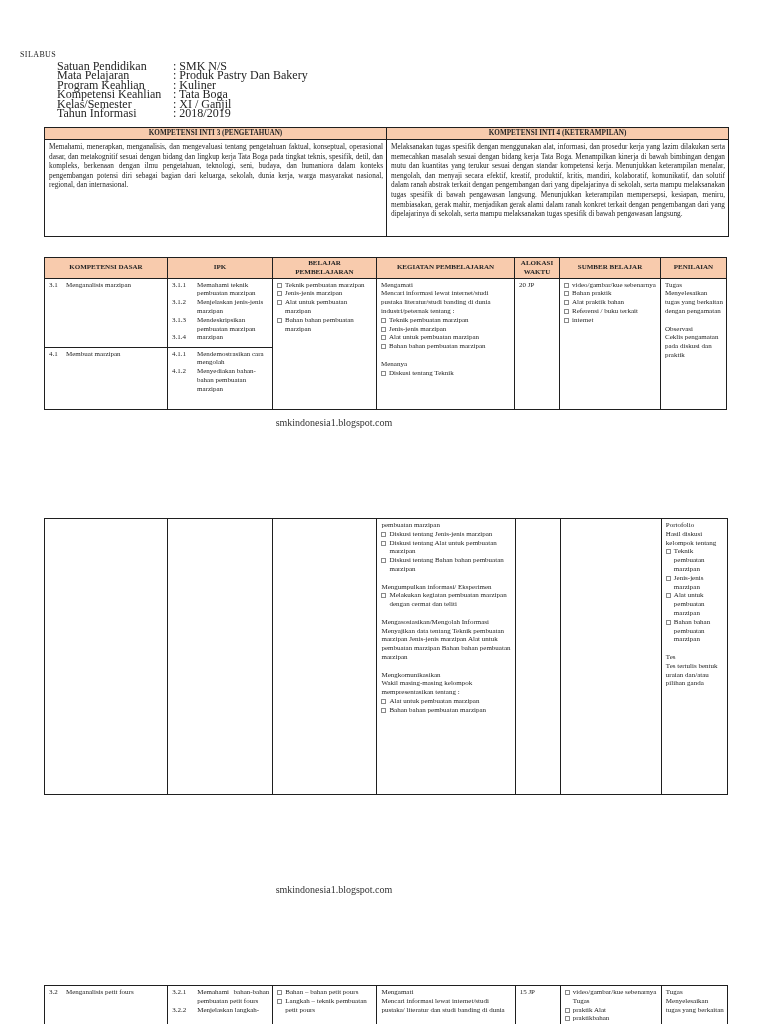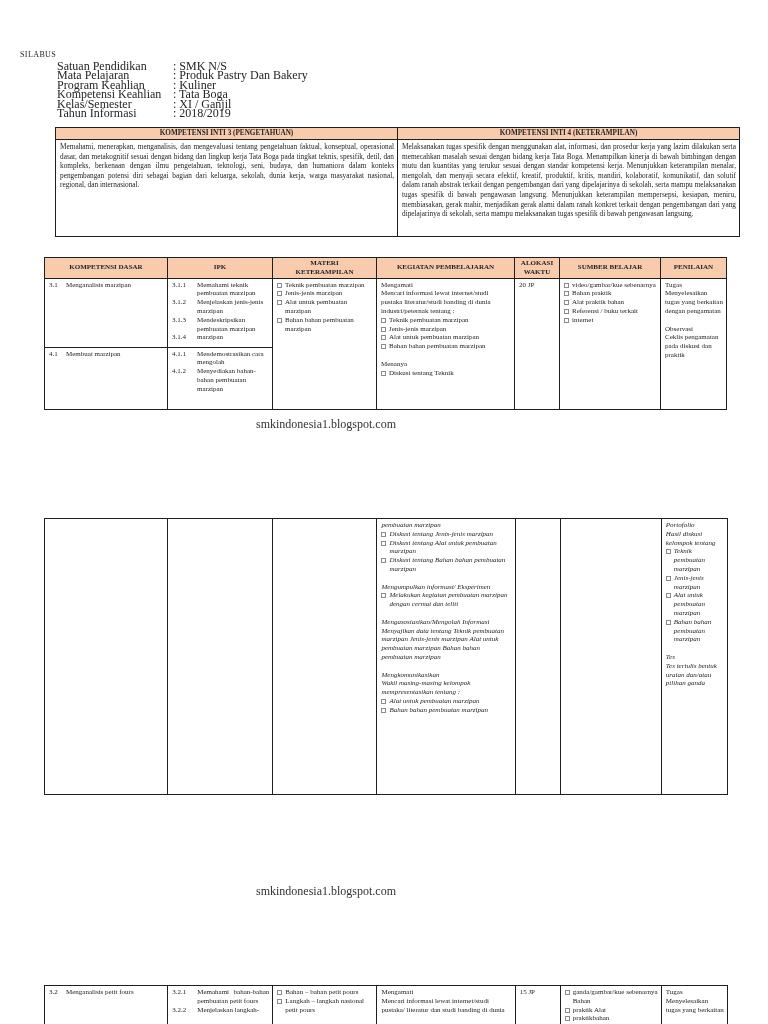--- a/index.html
+++ b/index.html
@@ -20,7 +20,7 @@
         font-size:7px;line-height:8.8px;overflow:hidden;}
   th{background:#f8cbad;font-weight:bold;text-align:center;vertical-align:middle;padding:1px 2px;}
   
-  .ki-table{top:127px;left:55px;width:684px;border-radius:9px;}
+  .ki-table{top:127px;left:44px;width:684px;border-radius:9px;}
   .ki-table th{height:9px;font-size:7.2px;}
   .ki-table td{height:92px;text-align:justify;font-size:7.3px;line-height:9.6px;}
   

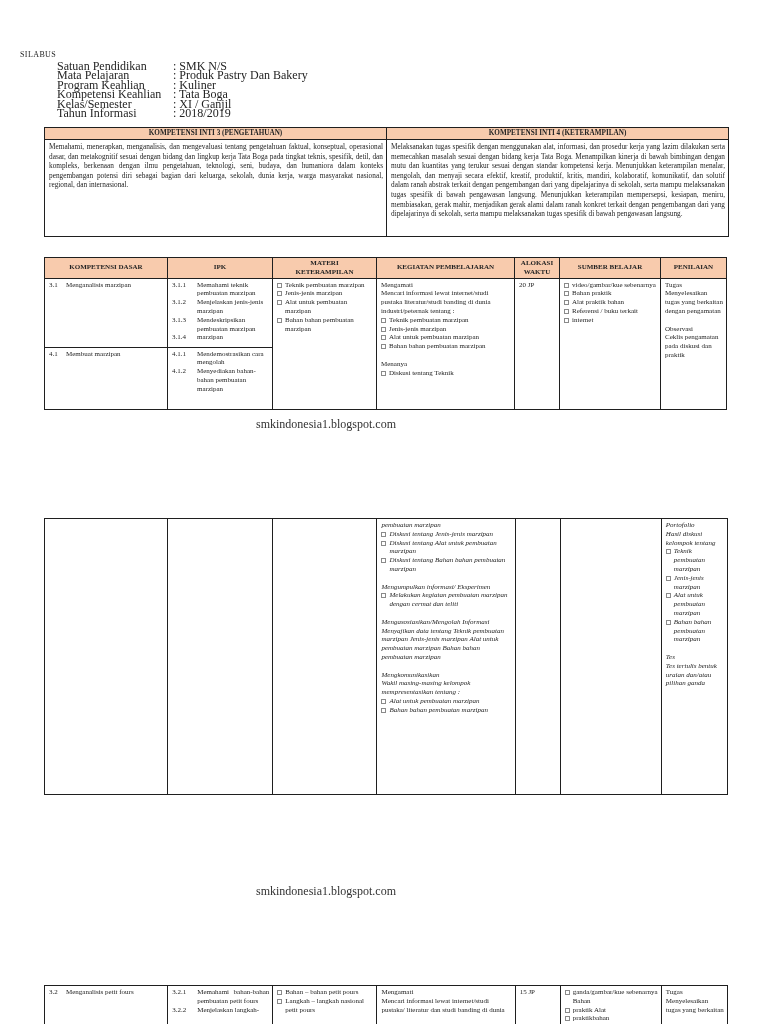--- a/index.html
+++ b/index.html
@@ -111,7 +111,7 @@
       <tr>
     <th>KOMPETENSI DASAR</th>
     <th>IPK</th>
-    <th class="hdr-narrow"><span>MATERI KETERAMPILAN</span></th>
+    <th class="hdr-narrow"><span>BELAJAR PEMBELAJARAN</span></th>
     <th>KEGIATAN PEMBELAJARAN</th>
     <th>ALOKASI WAKTU</th>
     <th>SUMBER BELAJAR</th>

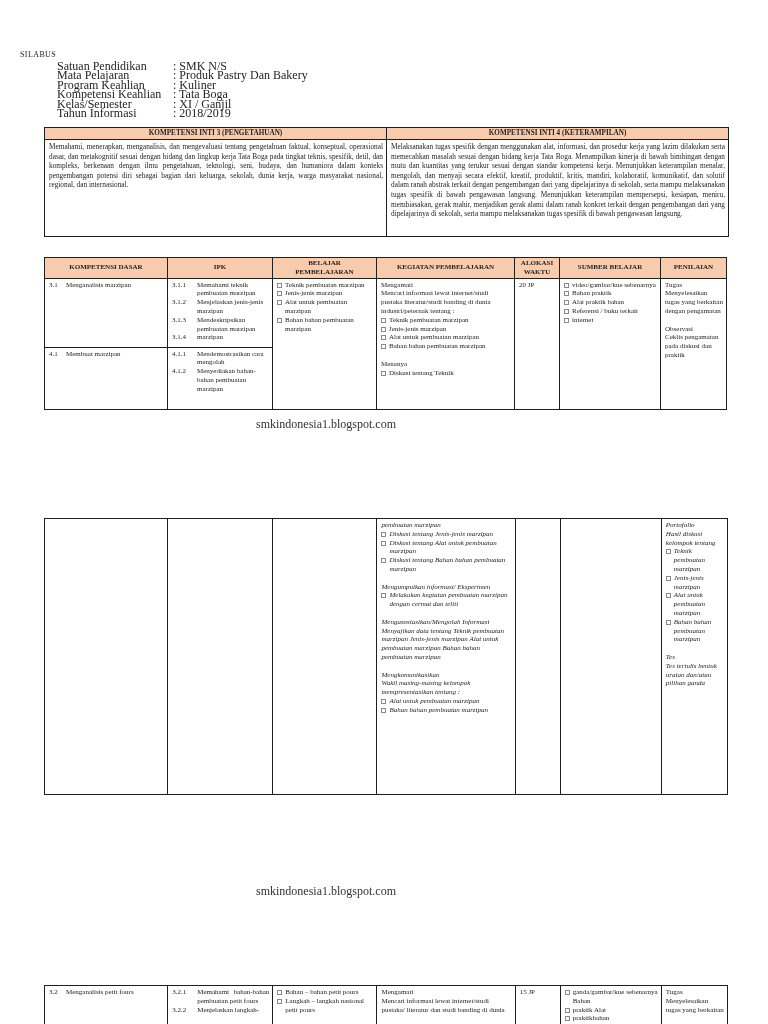--- a/index.html
+++ b/index.html
@@ -34,7 +34,7 @@
   .p3-table{top:985px;left:44px;width:684px;}
   .p3-table td{height:110px;}
   
-  .page-footer{left:4px;width:644px;text-align:center;font-size:12px;color:#333;}
+  .page-footer{left:12px;width:644px;text-align:center;font-size:10px;color:#333;}
   .footer-1{top:417px;}
   .footer-2{top:884px;}
   

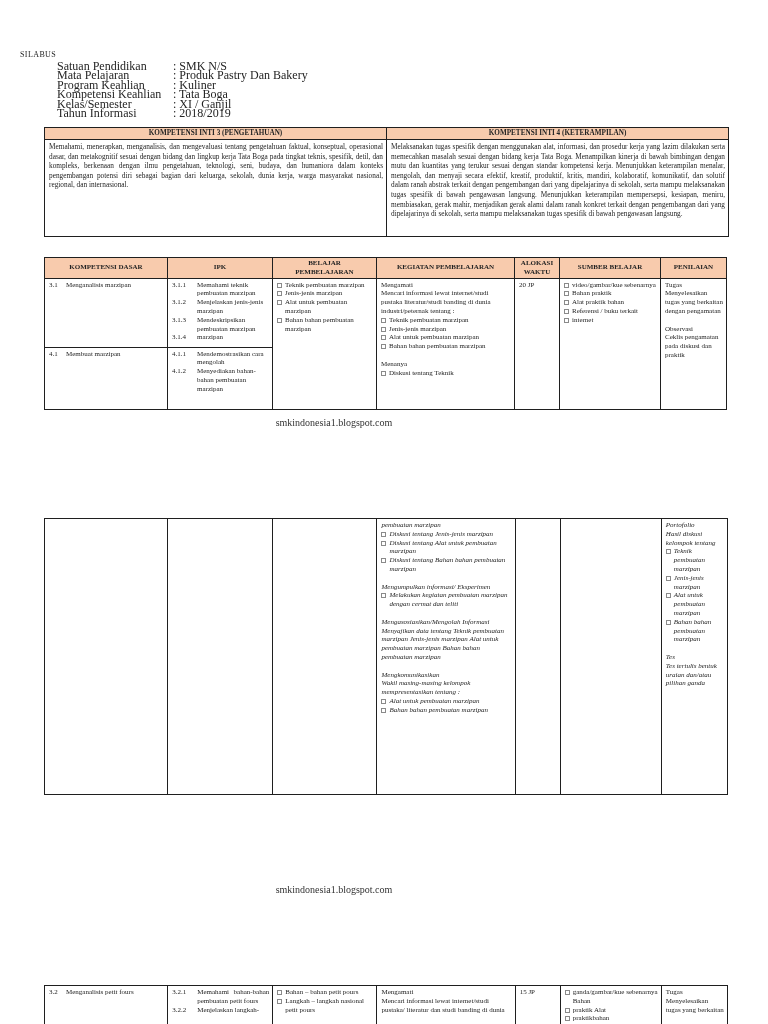--- a/index.html
+++ b/index.html
@@ -30,7 +30,7 @@
   .row1 td{height:64px;}
   .row2 td{height:57px;}
   .p2-table{top:518px;left:44px;width:684px;}
-  .p2-table td{height:271px;font-style:italic;}
+  .p2-table td{height:271px;}
   .p3-table{top:985px;left:44px;width:684px;}
   .p3-table td{height:110px;}
   

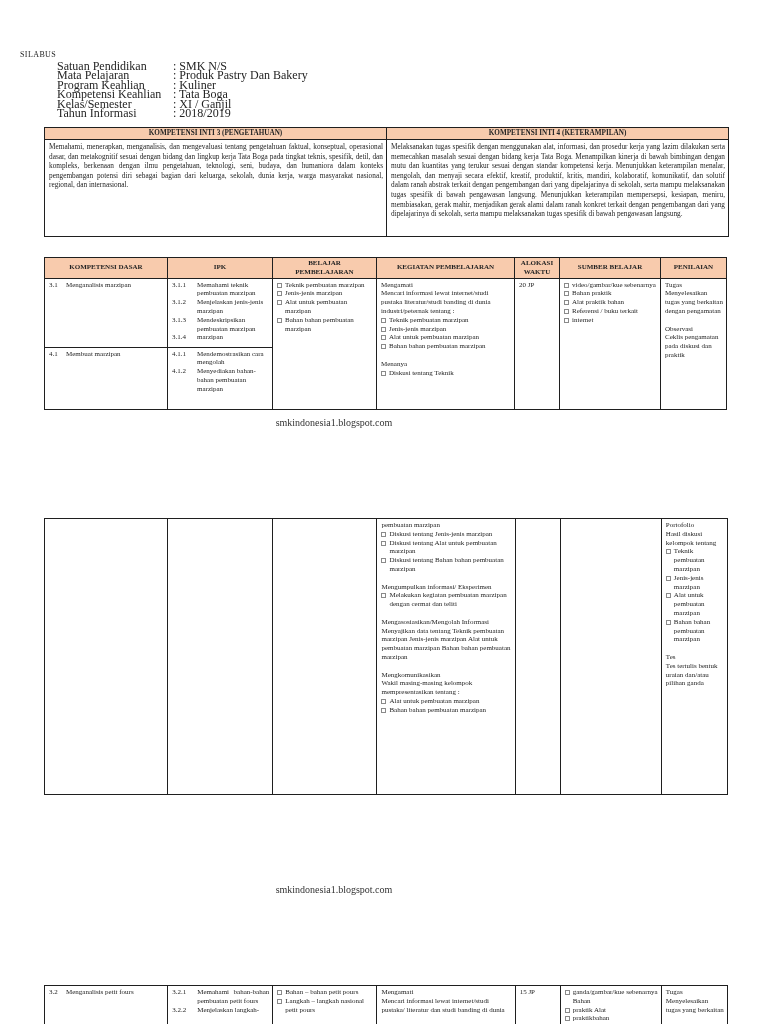--- a/index.html
+++ b/index.html
@@ -405,7 +405,7 @@
     <td>
           <div class="ln">
             <span class="bu"></span>
-            <span class="tx">ganda/gambar/kue sebenarnya Bahan</span>
+            <span class="tx">video/gambar/kue sebenarnya Tugas</span>
           </div>
           <div class="ln">
             <span class="bu"></span>

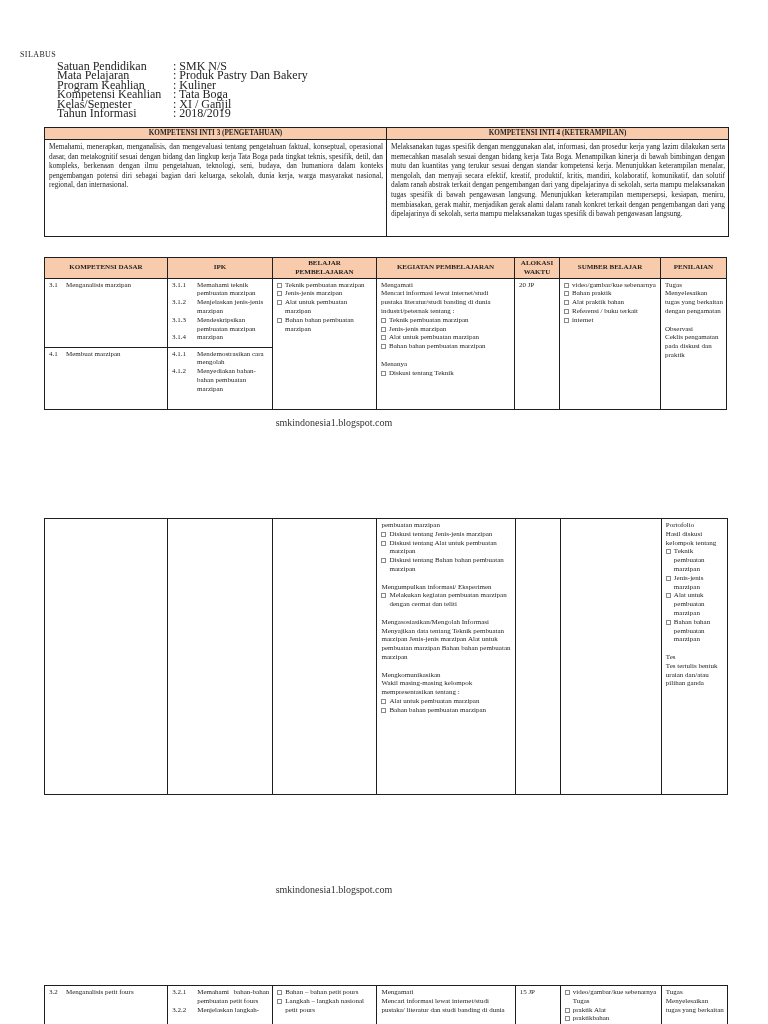--- a/index.html
+++ b/index.html
@@ -390,7 +390,7 @@
           </div>
           <div class="ln">
             <span class="bu"></span>
-            <span class="tx">Langkah – langkah nasional petit pours</span>
+            <span class="tx">Langkah – teknik pembuatan petit pours</span>
           </div>
         </td>
     <td>

